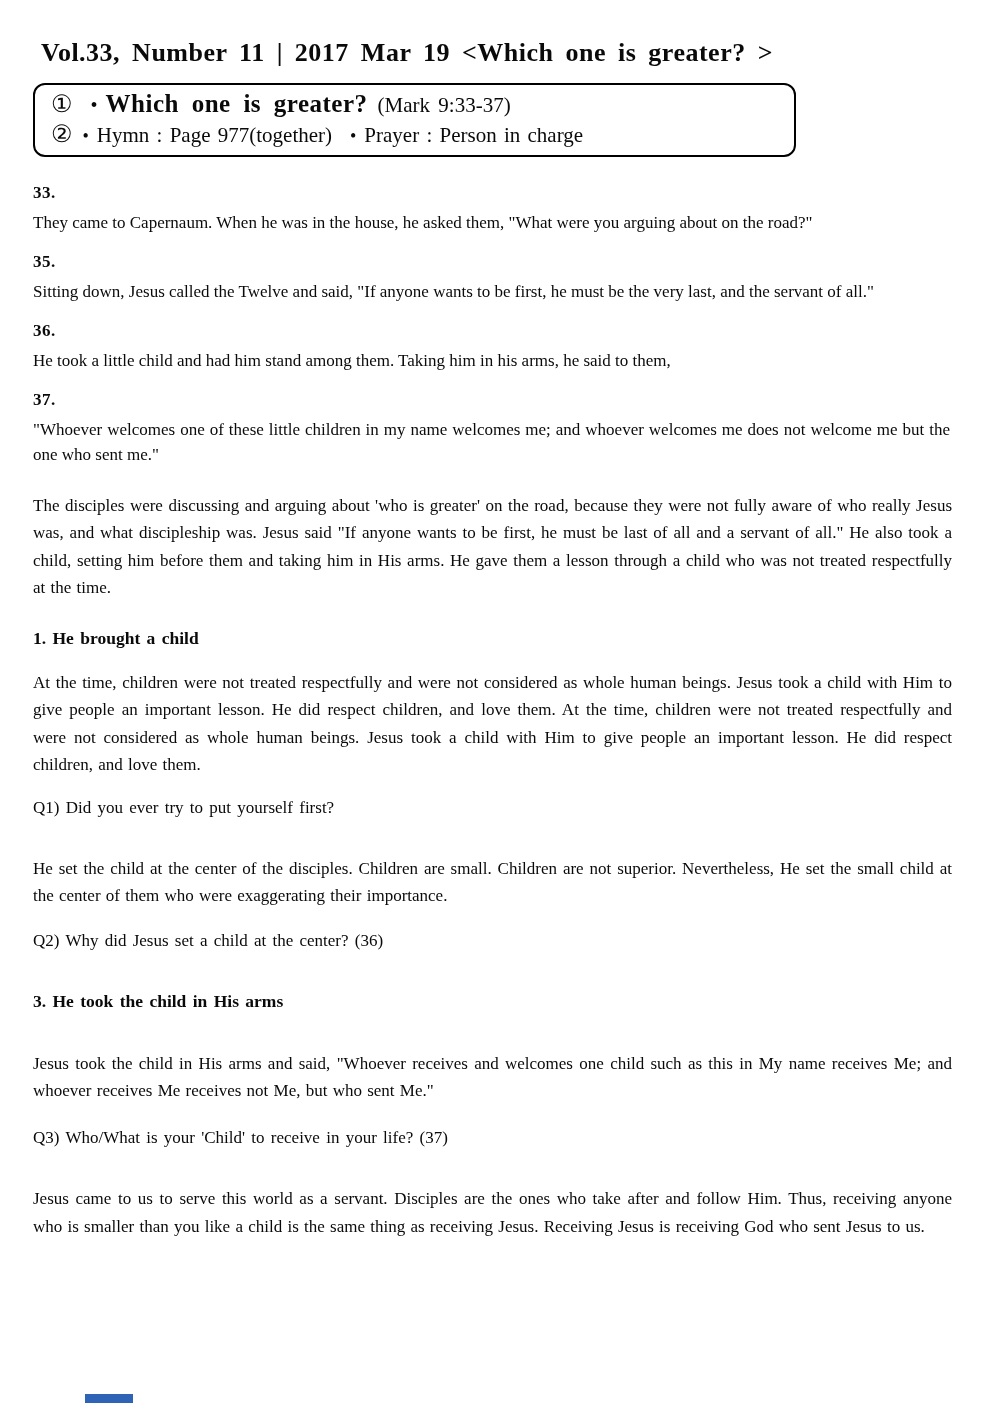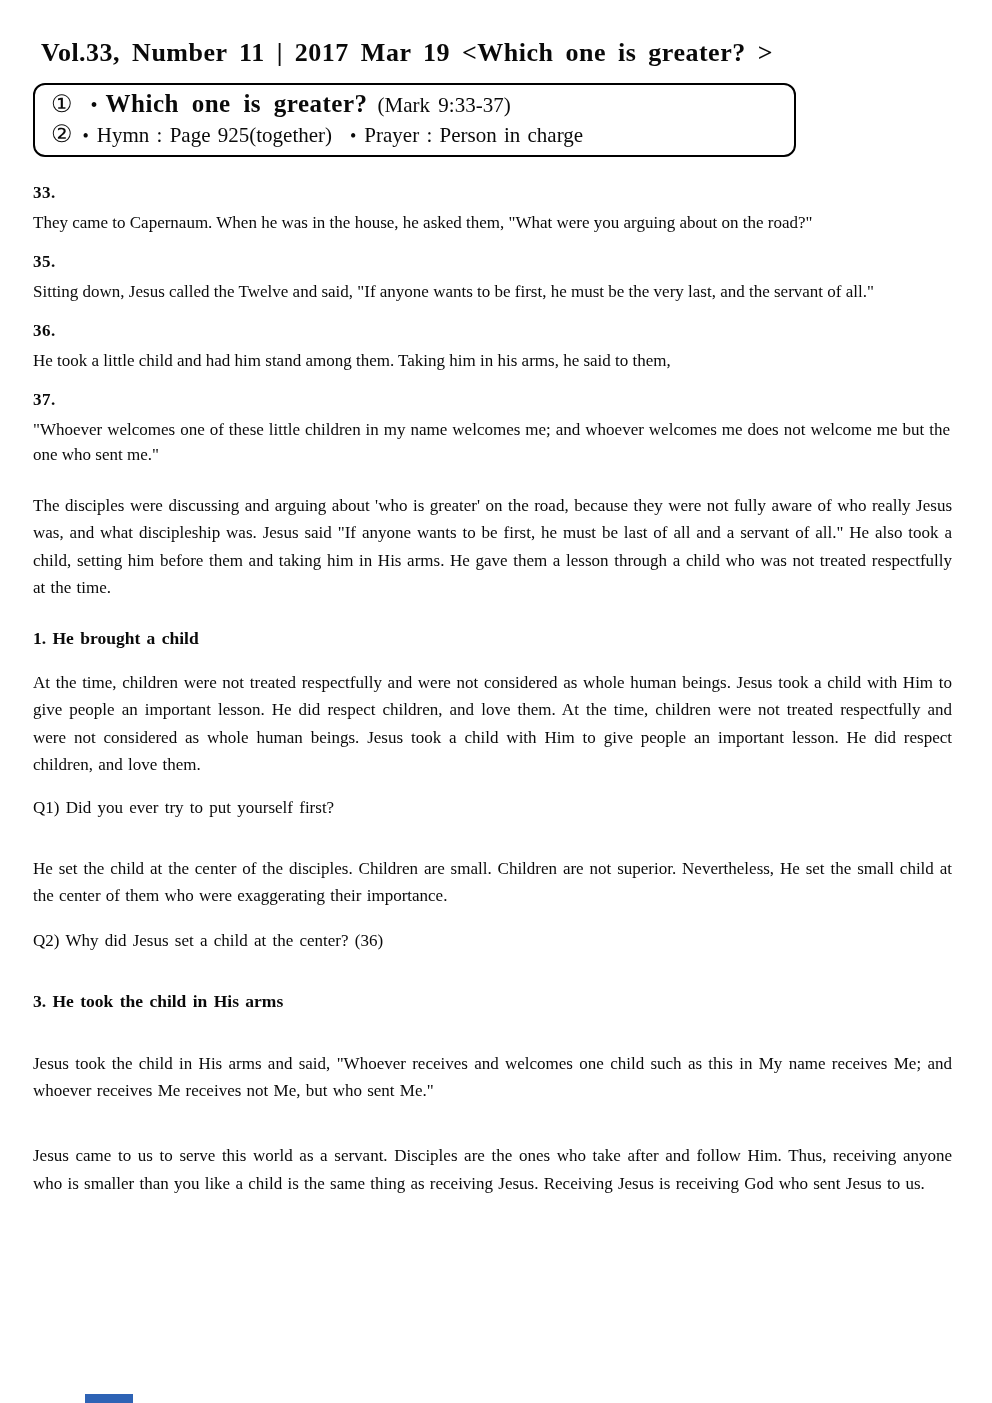--- a/index.html
+++ b/index.html
@@ -126,7 +126,7 @@
     <div class="info-line line2">
       <span class="circ-num">②</span>
       <span class="bullet1">•</span>
-      <span class="seg">Hymn : Page 925(together)</span>
+      <span class="seg">Hymn : Page 977(together)</span>
       <span class="bullet2">•</span>
       <span class="seg">Prayer : Person in charge</span>
     </div>

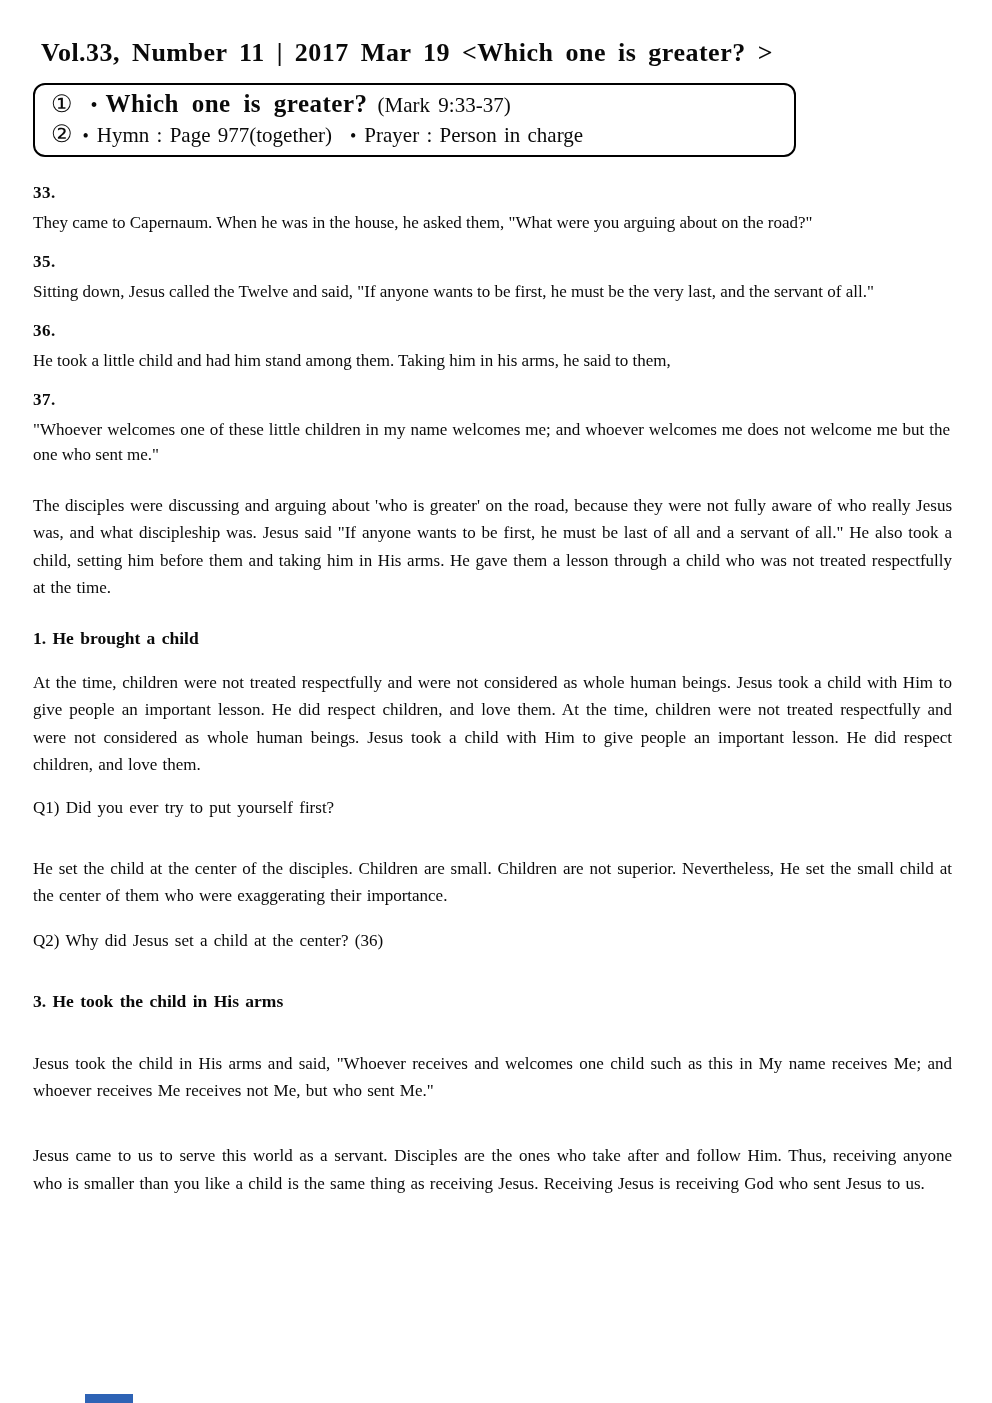--- a/index.html
+++ b/index.html
@@ -162,6 +162,7 @@
 
   <div class="section-heading h3">3. He took the child in His arms</div>
   <div class="para p3">Jesus took the child in His arms and said, "Whoever receives and welcomes one child such as this in My name receives Me; and whoever receives Me receives not Me, but who sent Me."</div>
+  <div class="q-line q3">Q3) Who/What is your 'Child' to receive in your life? (37)</div>
 
   <div class="para conclusion">Jesus came to us to serve this world as a servant. Disciples are the ones who take after and follow Him. Thus, receiving anyone who is smaller than you like a child is the same thing as receiving Jesus. Receiving Jesus is receiving God who sent Jesus to us.</div>
 

